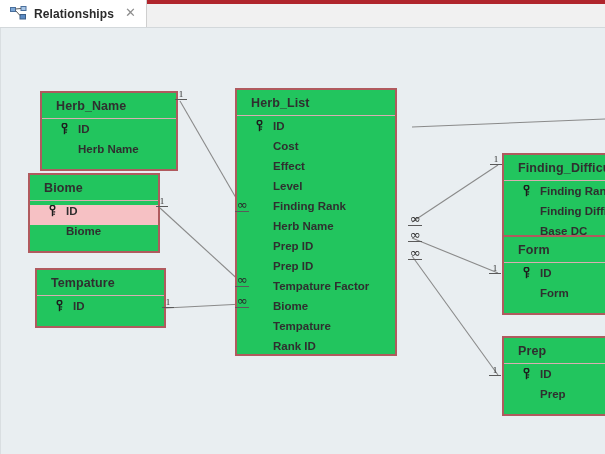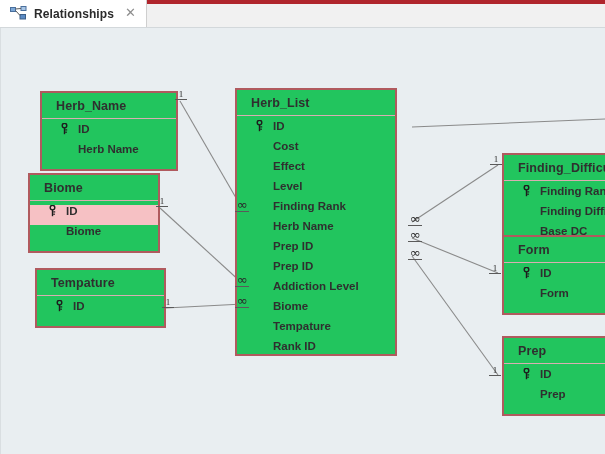--- a/index.html
+++ b/index.html
@@ -324,7 +324,7 @@
           </div>
         <div class="fld">
             <span class="key-slot"></span>
-            <span class="fld-name">Addiction Level</span>
+            <span class="fld-name">Tempature Factor</span>
           </div>
         <div class="fld">
             <span class="key-slot"></span>

